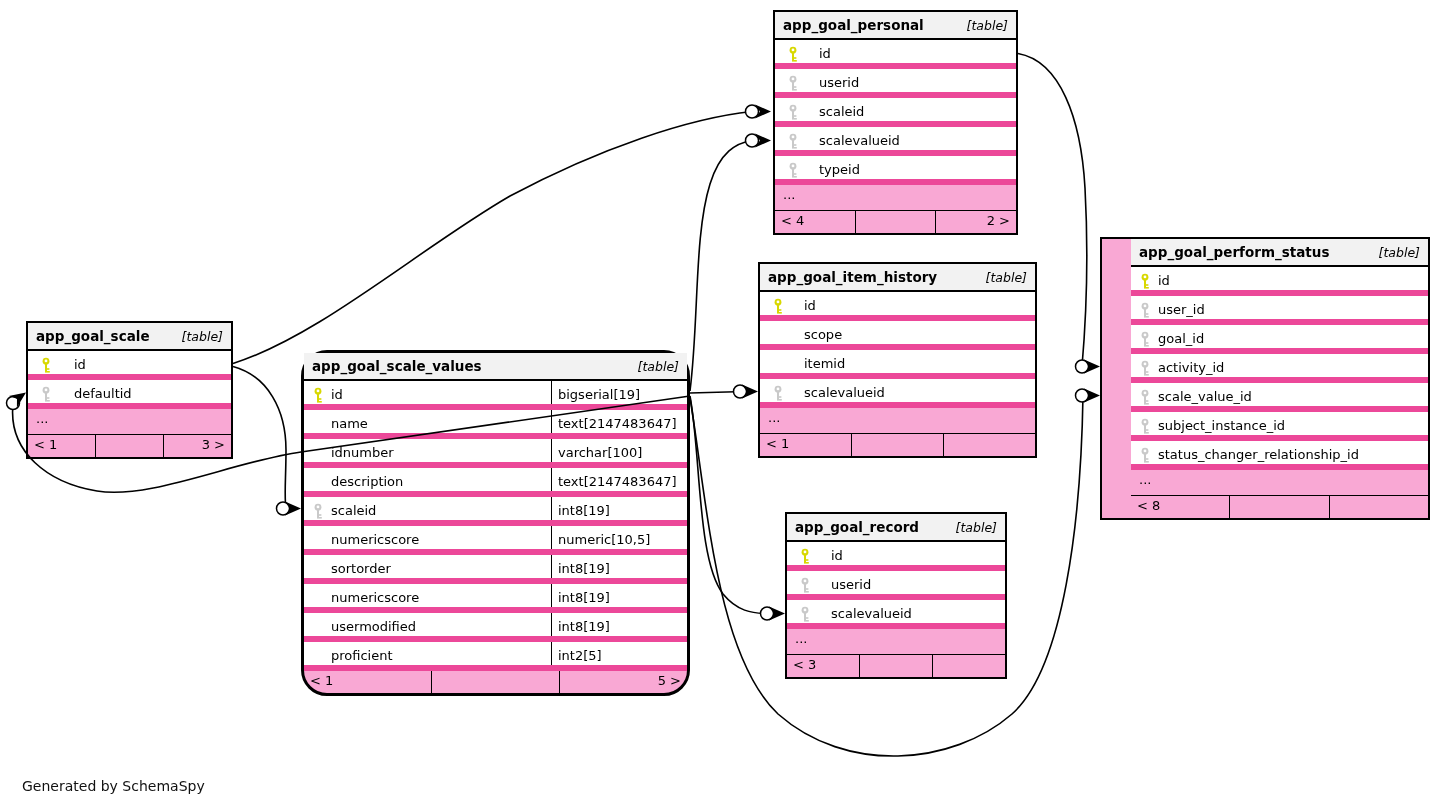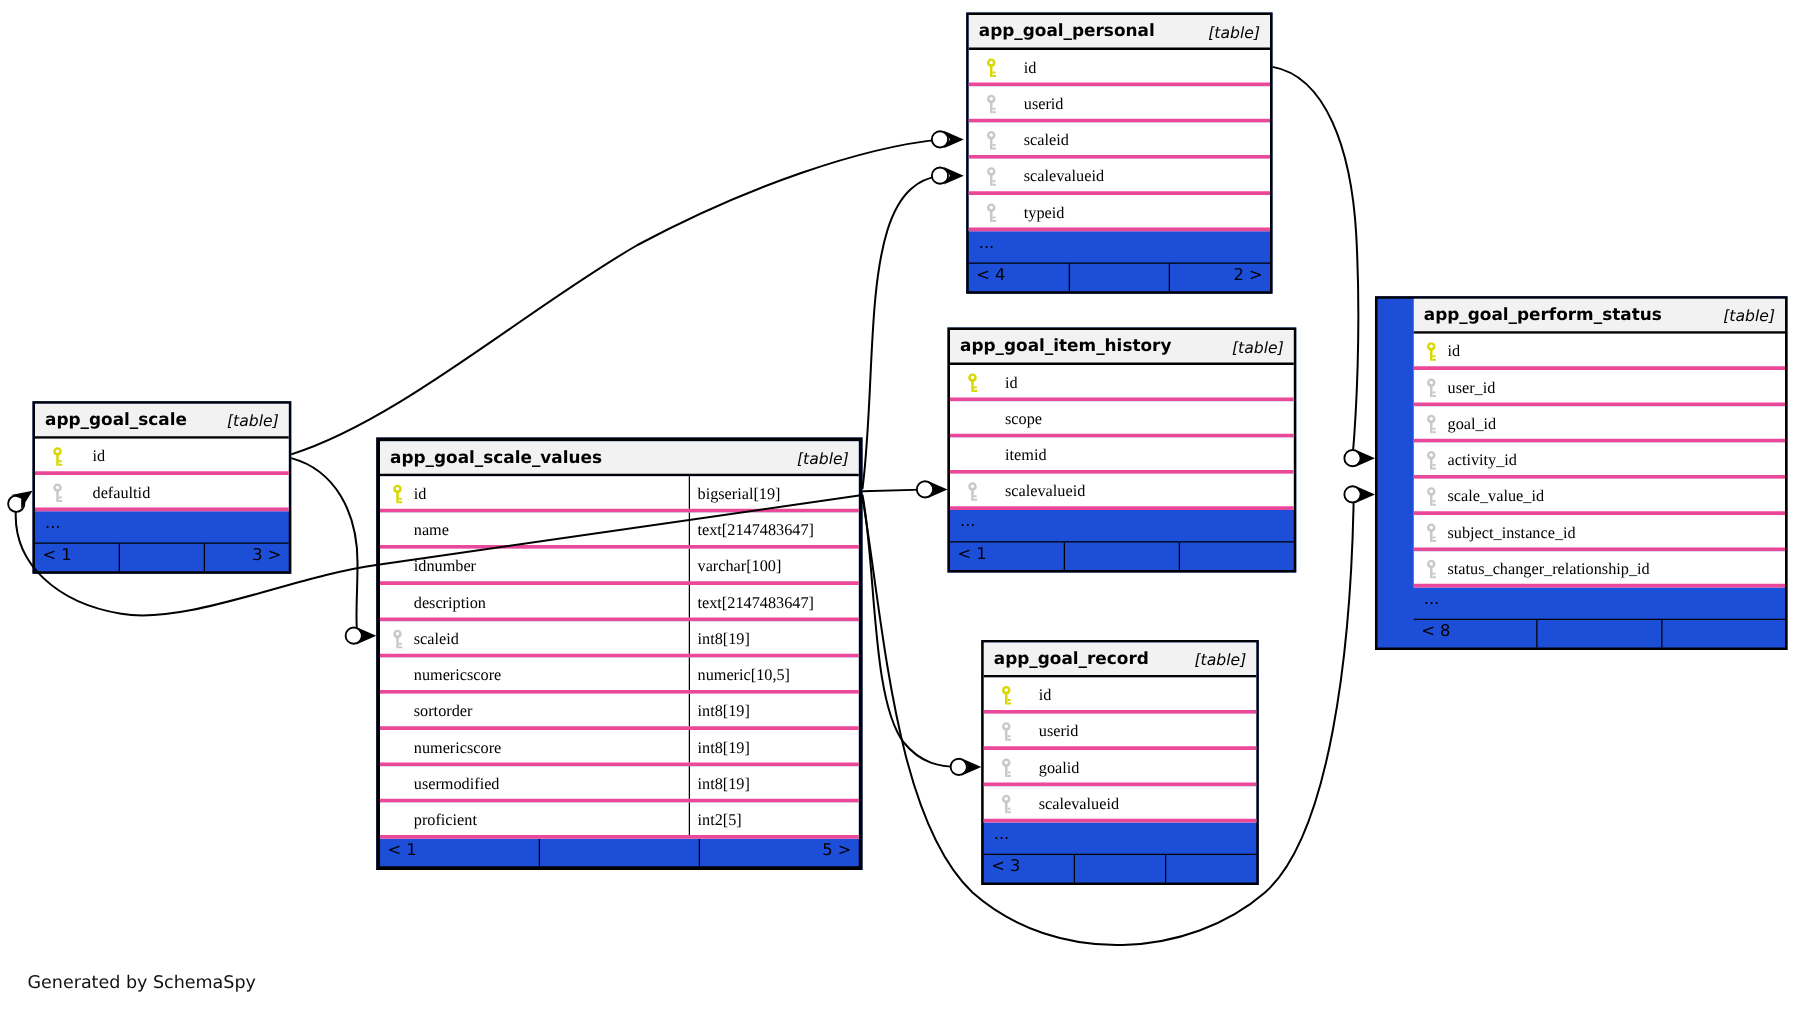--- a/index.html
+++ b/index.html
@@ -8,7 +8,7 @@
     font-family:"DejaVu Sans","Liberation Sans",sans-serif;color:#000;
     overflow:hidden;
   }
-  .tbl{position:absolute;background:#1d4ed8;border:2px solid #000;box-sizing:border-box;z-index:1;}
+  .tbl{position:absolute;background:#f9a8d4;border:2px solid #000;box-sizing:border-box;z-index:1;}
   .tbl.emphasis{border-width:3px;}
   .tbl-header{height:28px;background:#f2f2f2;border-bottom:2px solid #000;
     display:flex;align-items:center;justify-content:space-between;

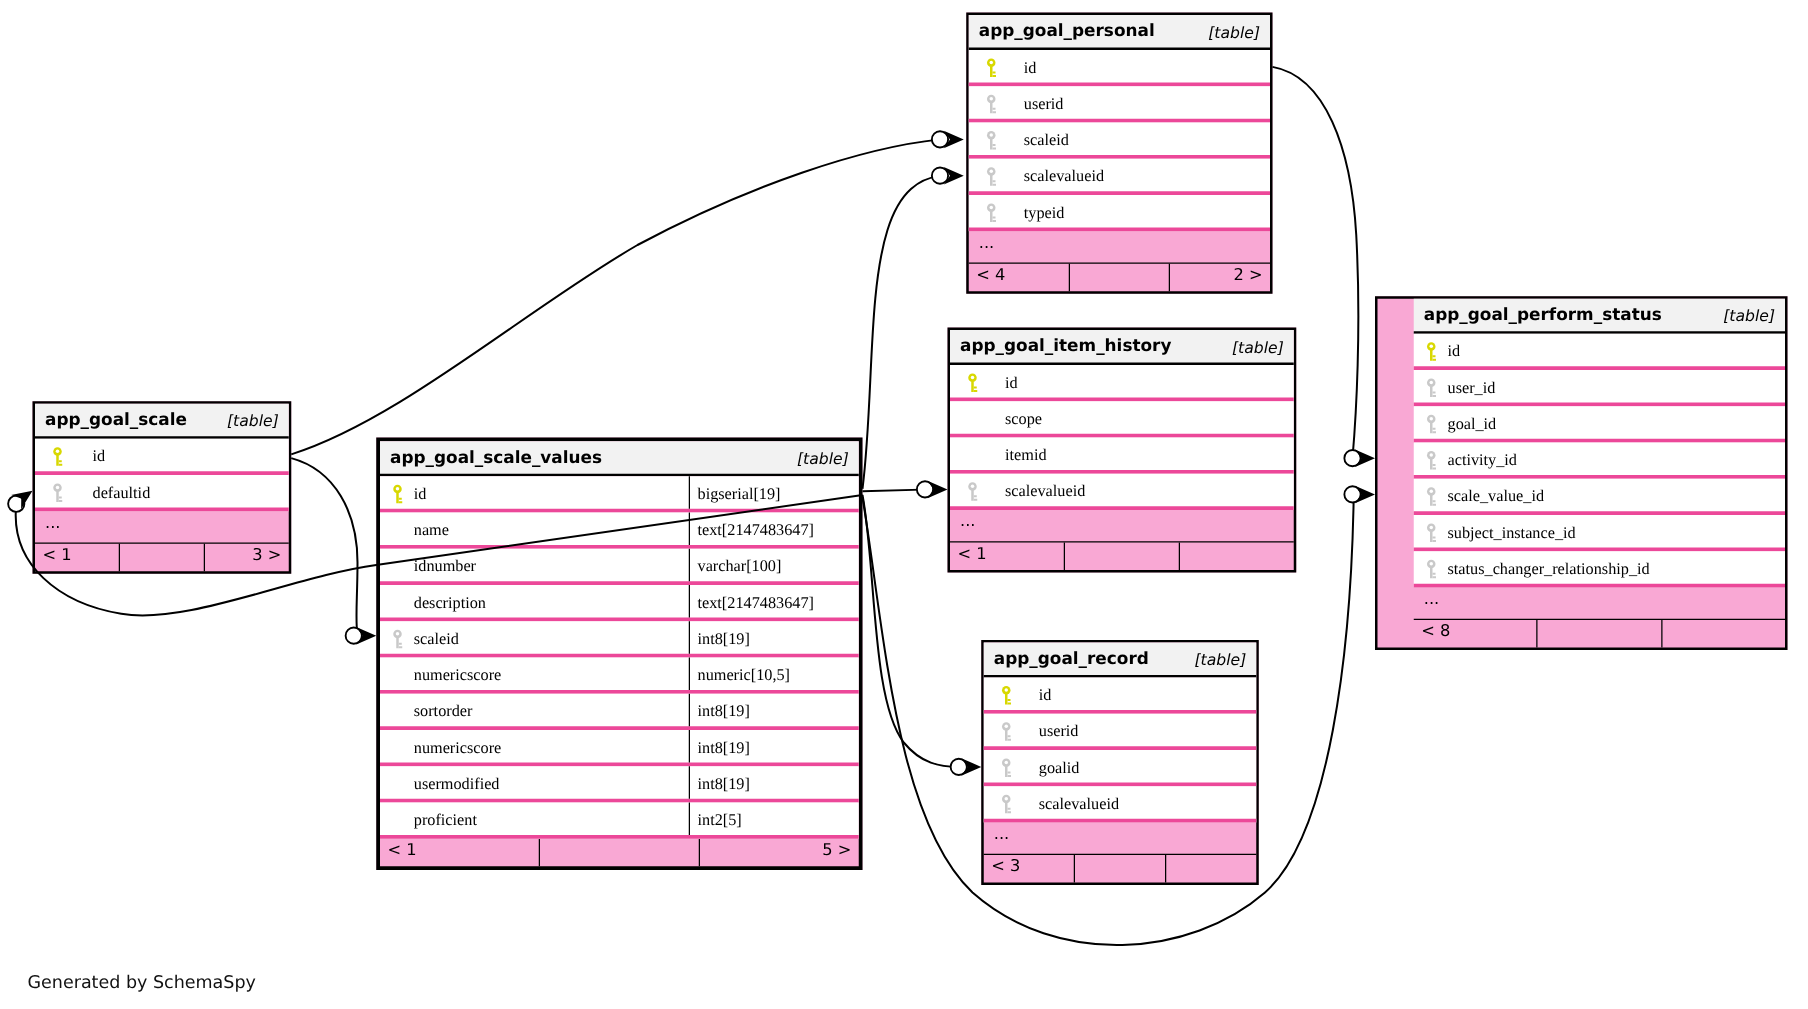--- a/index.html
+++ b/index.html
@@ -15,7 +15,7 @@
     padding:0 8px;box-sizing:border-box;}
   .tbl-name{font-weight:bold;font-size:13.5px;white-space:nowrap;}
   .tbl-tag{font-size:12.5px;white-space:nowrap;font-style:italic;}
-  .trow{height:29px;position:relative;border-bottom:3px solid #ec4899;box-sizing:border-box;background:#fff;font-family:Liberation Serif, serif;}
+  .trow{height:29px;position:relative;border-bottom:6px solid #ec4899;box-sizing:border-box;background:#fff;}
   .trow .icon{position:absolute;top:6px;}
   .trow .lbl{position:absolute;top:6px;font-size:13px;white-space:nowrap;}
   .typecell{position:absolute;top:0;bottom:0;border-left:1px solid #000;

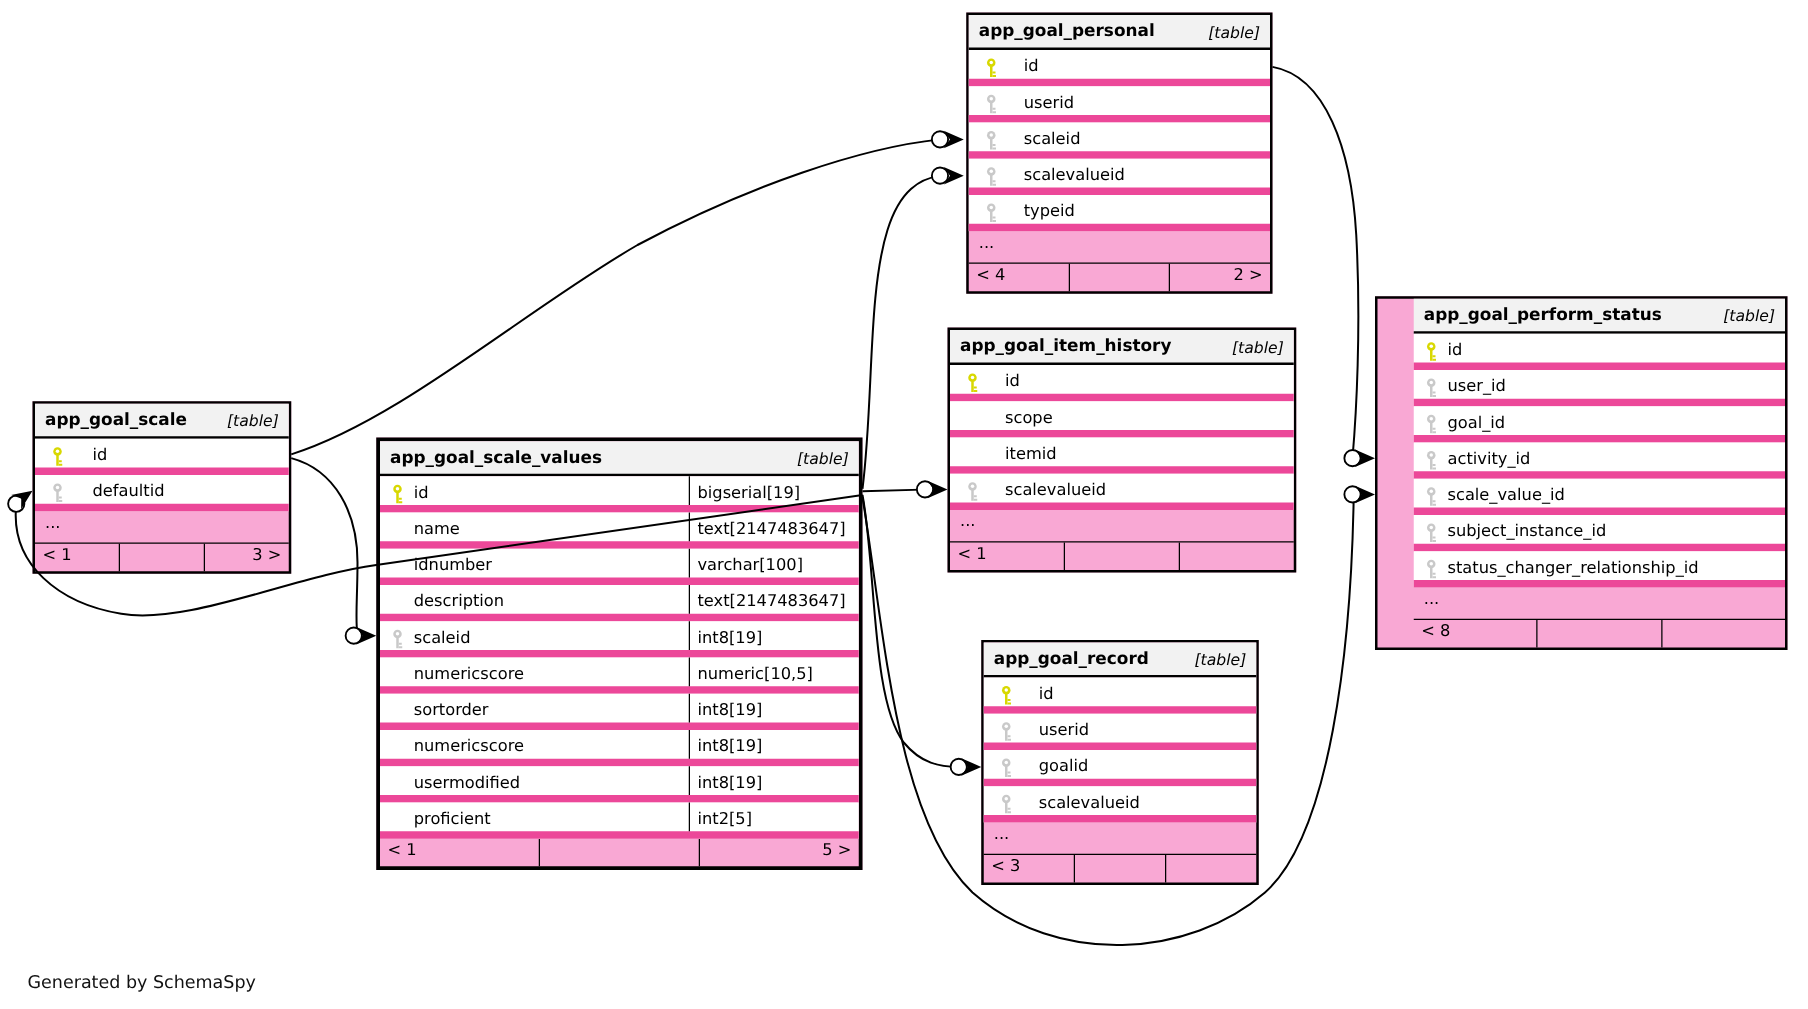--- a/index.html
+++ b/index.html
@@ -248,7 +248,7 @@
         <span class="fcell right">3 &gt;</span>
       </div>
     </div>
-    <div class="tbl emphasis" style="left: 301px; top: 350px; width: 389px;">
+    <div class="tbl emphasis" style="left: 301px; top: 350px; width: 389px; border-radius: 26px;">
       <div class="tbl-header">
         <span class="tbl-name">app_goal_scale_values</span>
         <span class="tbl-tag">[table]</span>

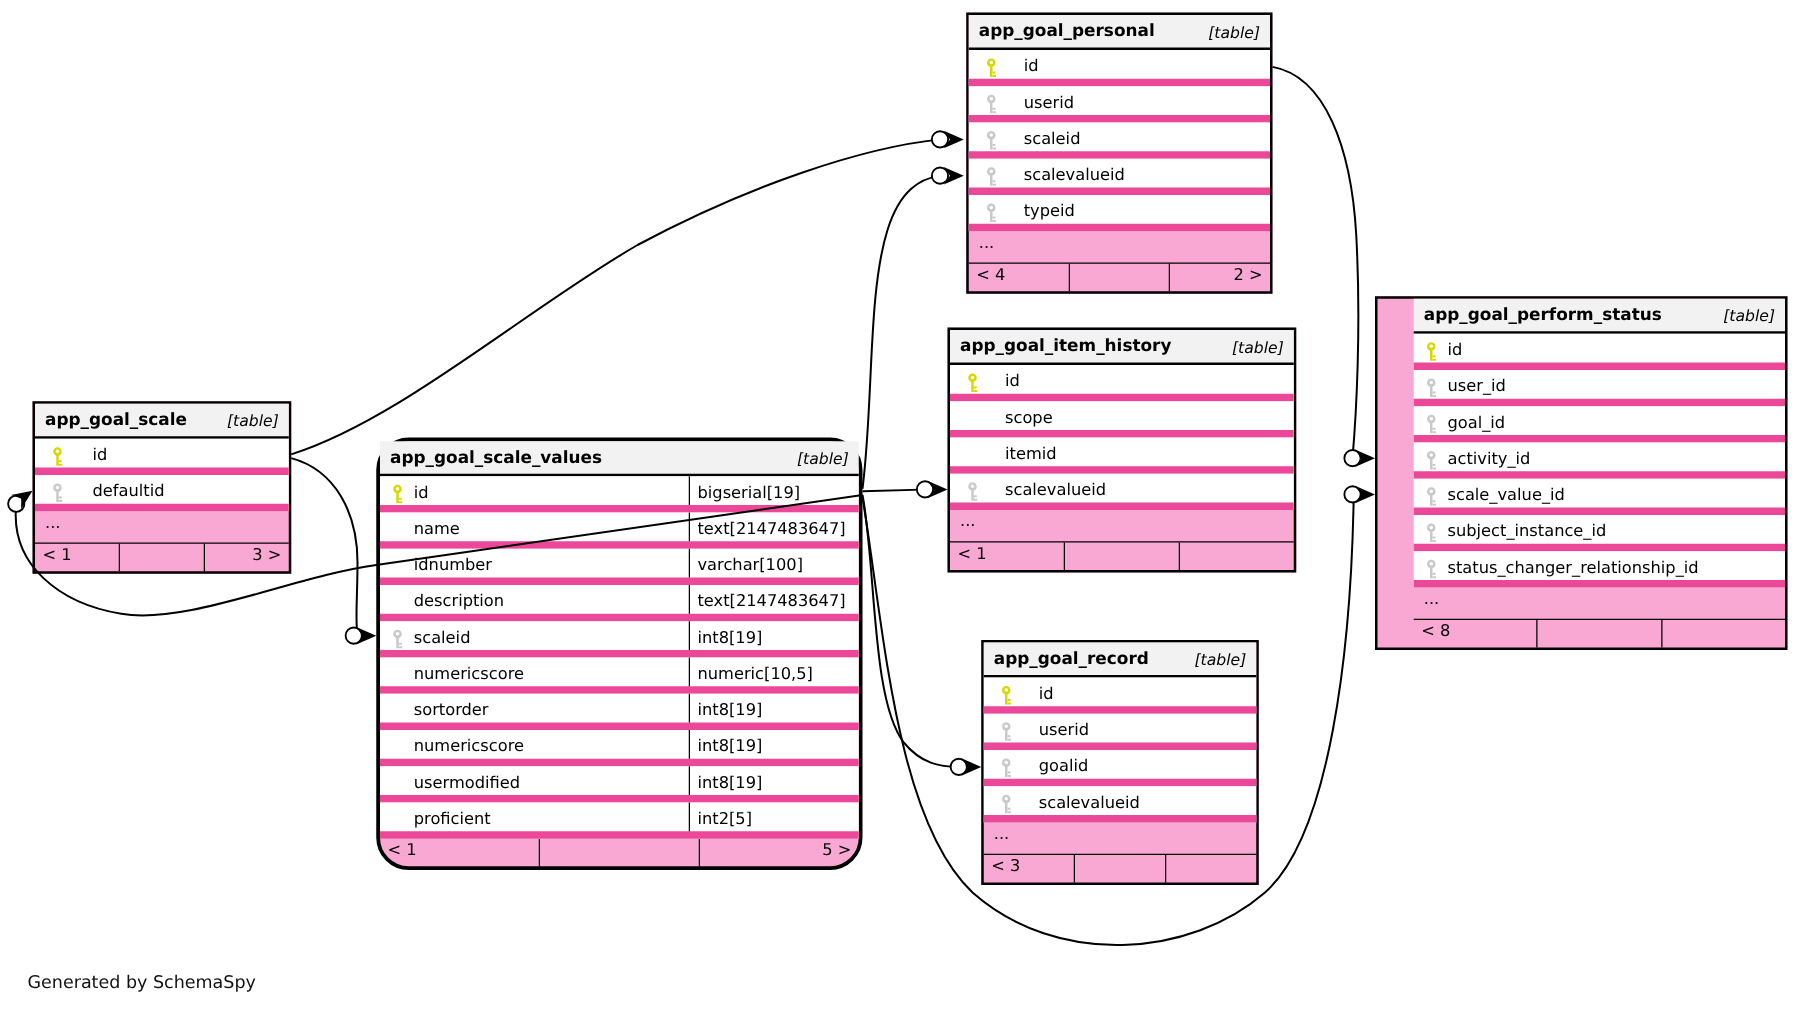--- a/index.html
+++ b/index.html
@@ -337,16 +337,6 @@
             <rect x="7" y="14" width="2.8" height="1.6" fill="#c9c9c9"></rect>
           </svg></span>
         <span class="lbl" style="left:44px">userid</span>
-      </div>
-      <div class="trow">
-        <span class="icon" style="left:12px"><svg width="12" height="17" viewBox="0 0 12 17">
-            <circle cx="6" cy="4.2" r="3.4" fill="#c9c9c9"></circle>
-            <circle cx="6" cy="3.9" r="1.4" fill="#fff"></circle>
-            <rect x="5" y="7" width="2" height="8.6" fill="#c9c9c9"></rect>
-            <rect x="7" y="11.2" width="2.4" height="1.6" fill="#c9c9c9"></rect>
-            <rect x="7" y="14" width="2.8" height="1.6" fill="#c9c9c9"></rect>
-          </svg></span>
-        <span class="lbl" style="left:44px">goalid</span>
       </div>
       <div class="trow">
         <span class="icon" style="left:12px"><svg width="12" height="17" viewBox="0 0 12 17">

